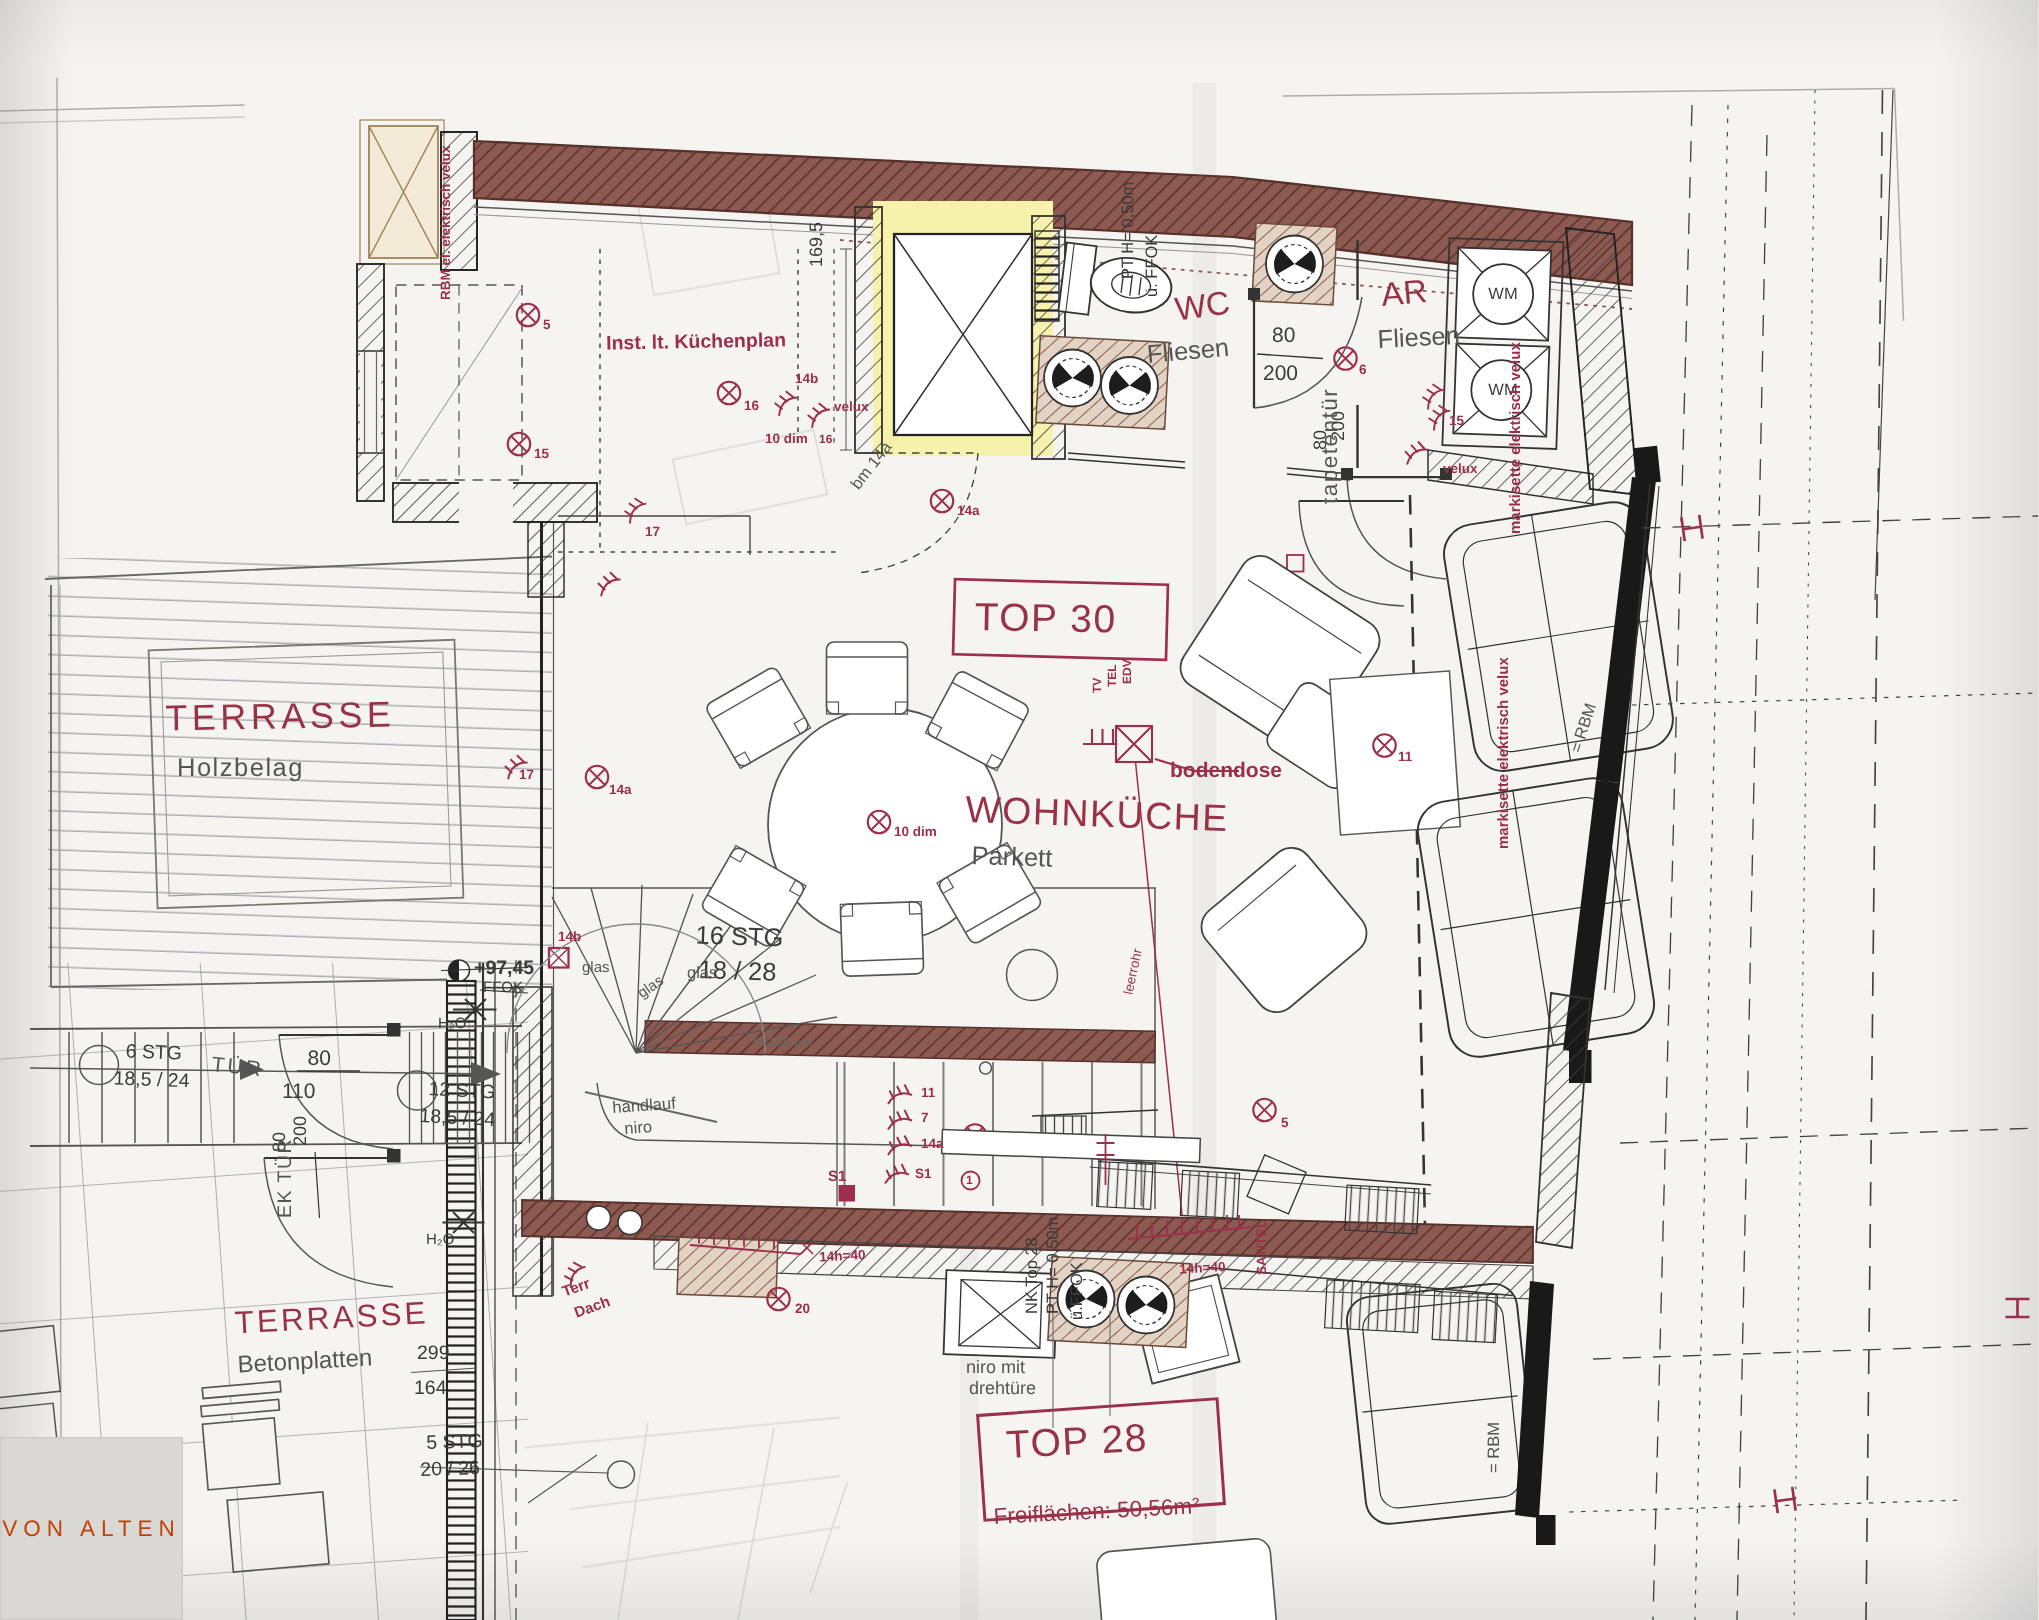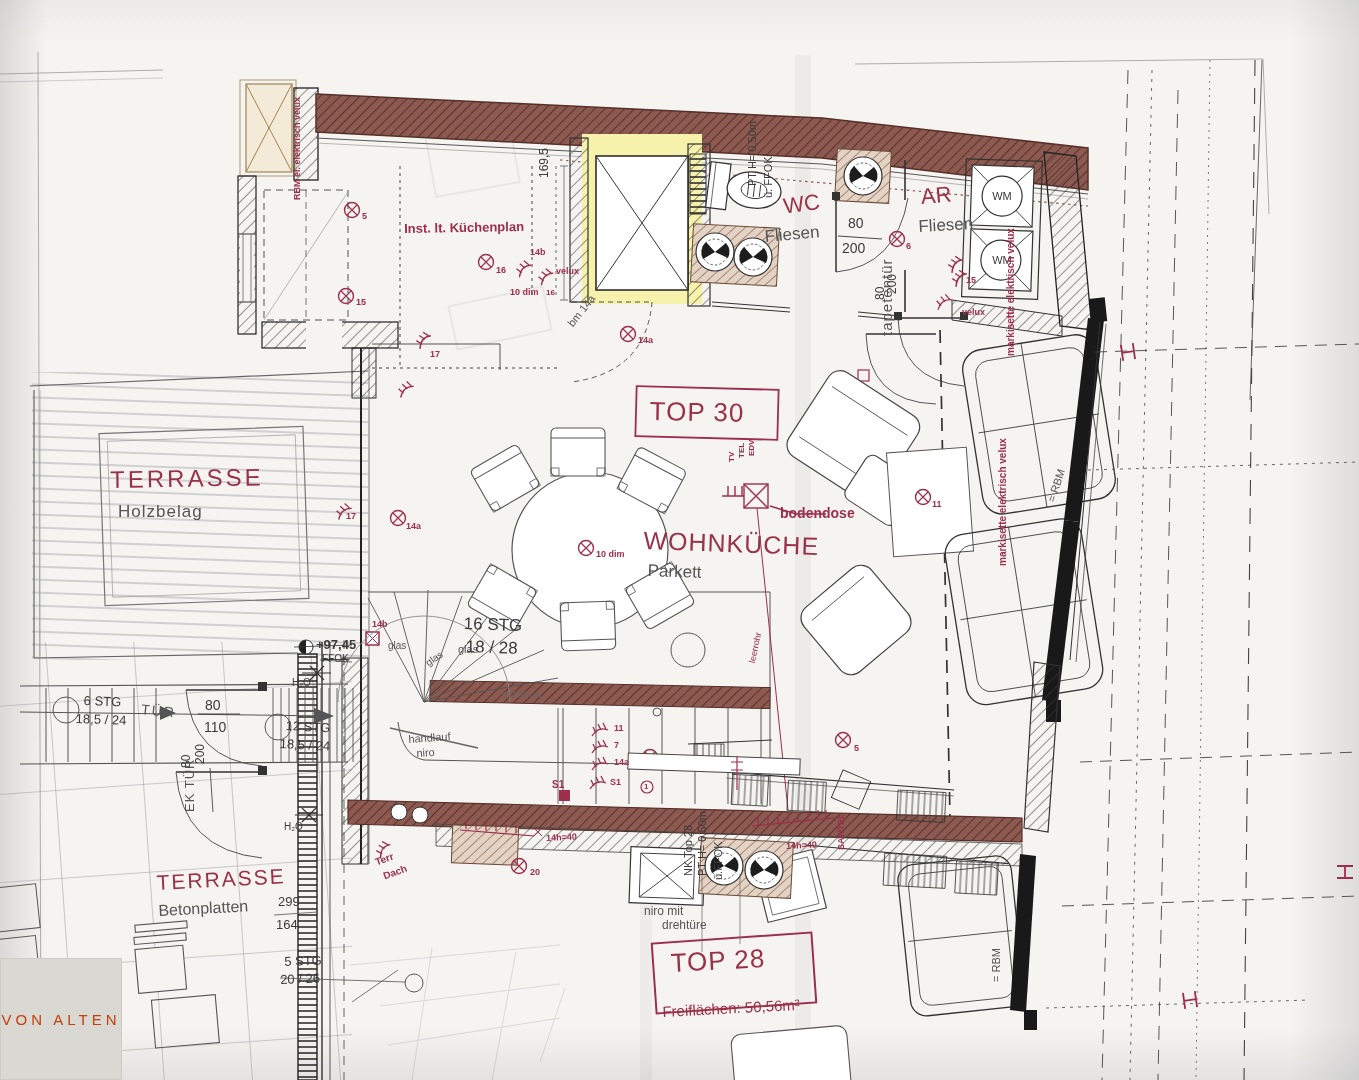--- a/index.html
+++ b/index.html
@@ -454,7 +454,7 @@
 <div class="lbl ink" style="left:76px;top:712px;font-size:13px;transform:rotate(2deg);">18,5 / 24</div>
 <div class="lbl gy" style="left:142px;top:702px;font-size:14px;letter-spacing:2px;transform:rotate(6deg);">TÜR</div>
 <div class="lbl ink" style="left:205px;top:698px;font-size:14px;">80</div>
-<div class="lbl ink" style="left:204px;top:720px;font-size:14px;">110</div>
+<div class="lbl ink" style="left:188px;top:720px;font-size:14px;">110</div>
 <div class="lbl ink" style="left:286px;top:719px;font-size:13px;transform:rotate(3deg);">12 STG</div>
 <div class="lbl ink" style="left:280px;top:737px;font-size:13px;transform:rotate(3deg);">18,5 / 24</div>
 <div class="lbl ink vtext" style="left:192px;top:768px;font-size:12px;">80</div>

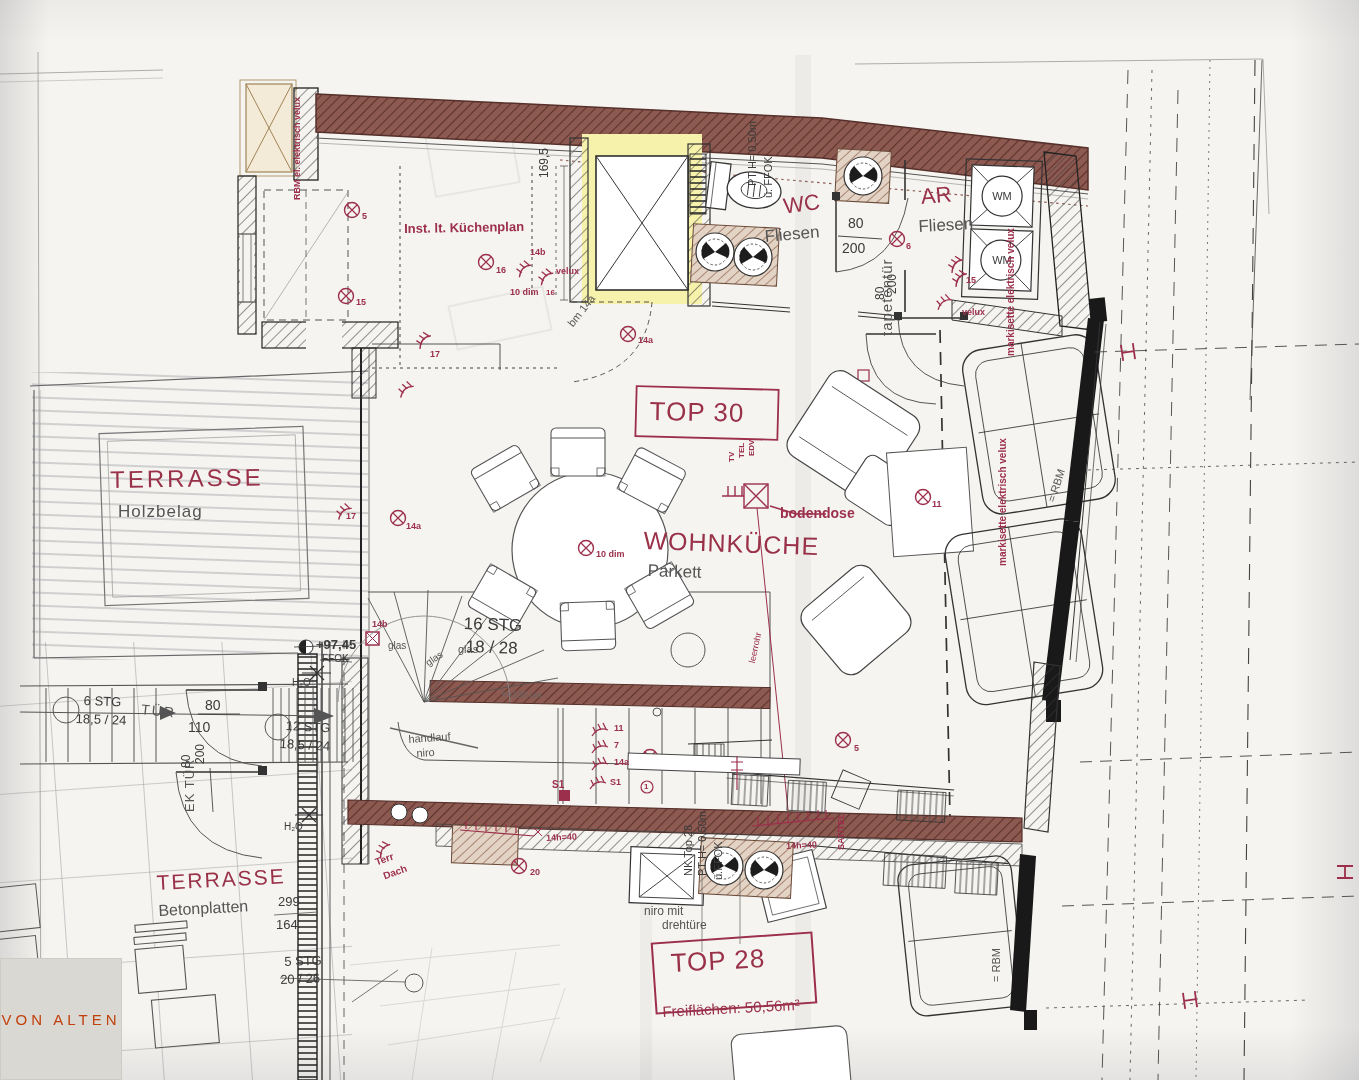--- a/index.html
+++ b/index.html
@@ -537,7 +537,7 @@
 <div class="lbl ink vtext" style="left:708px;top:876px;font-size:11px;">PT H= 0,50m</div>
 <div class="lbl ink vtext" style="left:724px;top:880px;font-size:11px;">ü.FFOK</div>
 <div class="lbl gy" style="left:644px;top:905px;font-size:12px;">niro mit</div>
-<div class="lbl gy" style="left:646px;top:919px;font-size:12px;margin-left:16px;">drehtüre</div>
+<div class="lbl gy" style="left:646px;top:919px;font-size:12px;">drehtüre</div>
 <div class="lbl rm" style="left:670px;top:950px;font-size:26px;letter-spacing:1px;transform:rotate(-3deg);">TOP 28</div>
 <div class="lbl rm" style="left:662px;top:1004px;font-size:15px;transform:rotate(-3deg);">Freiflächen: 50,56m²</div>
 <div class="lbl ra vtext" style="left:846px;top:850px;font-size:9px;">SAT/TEL</div>

